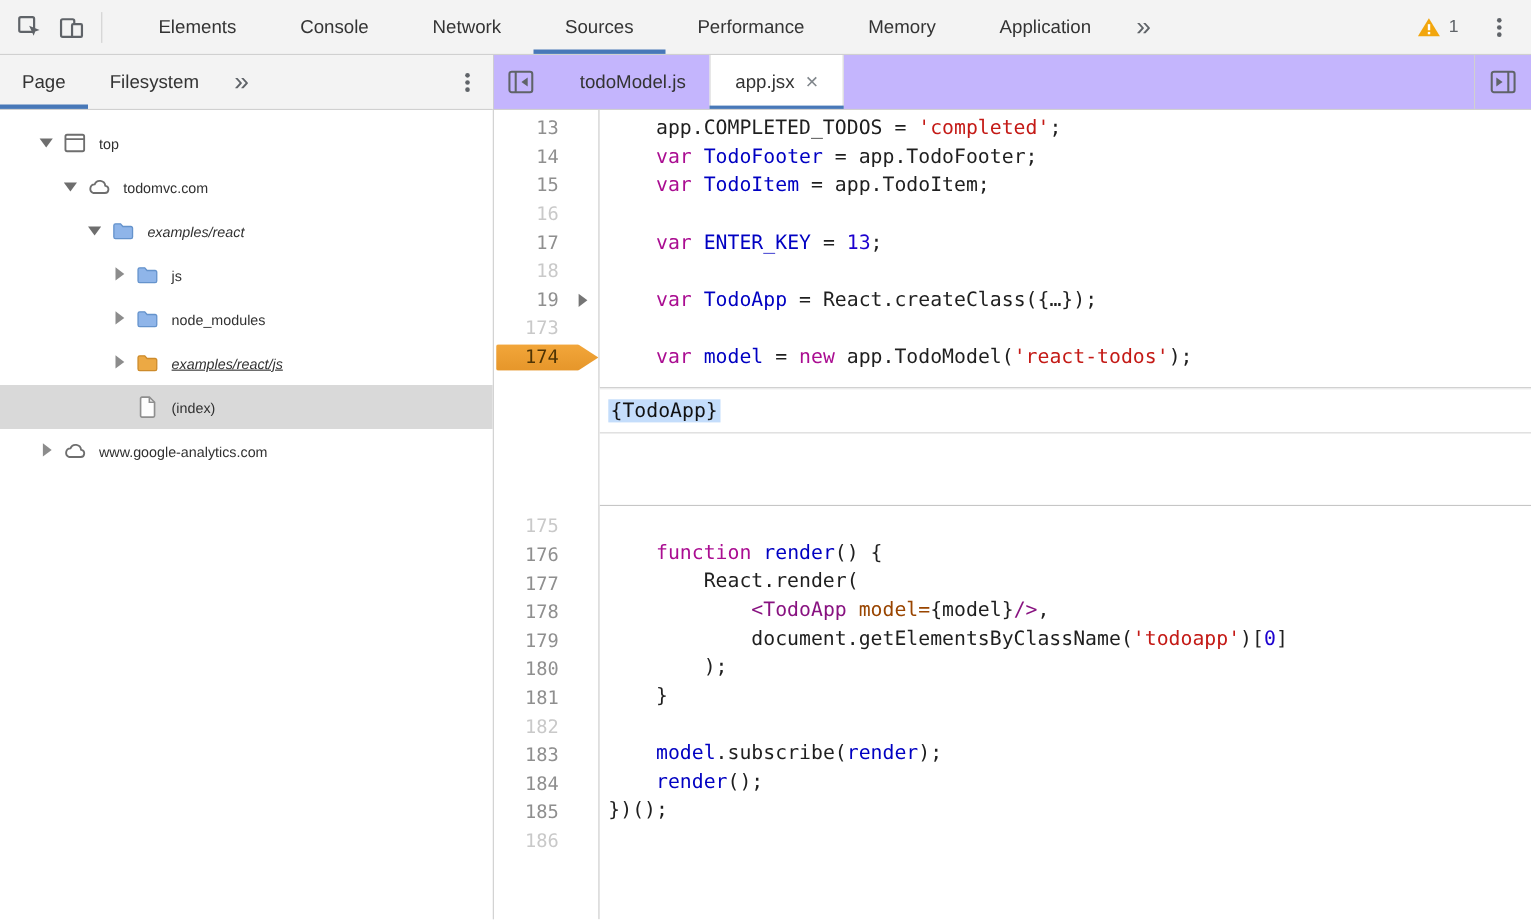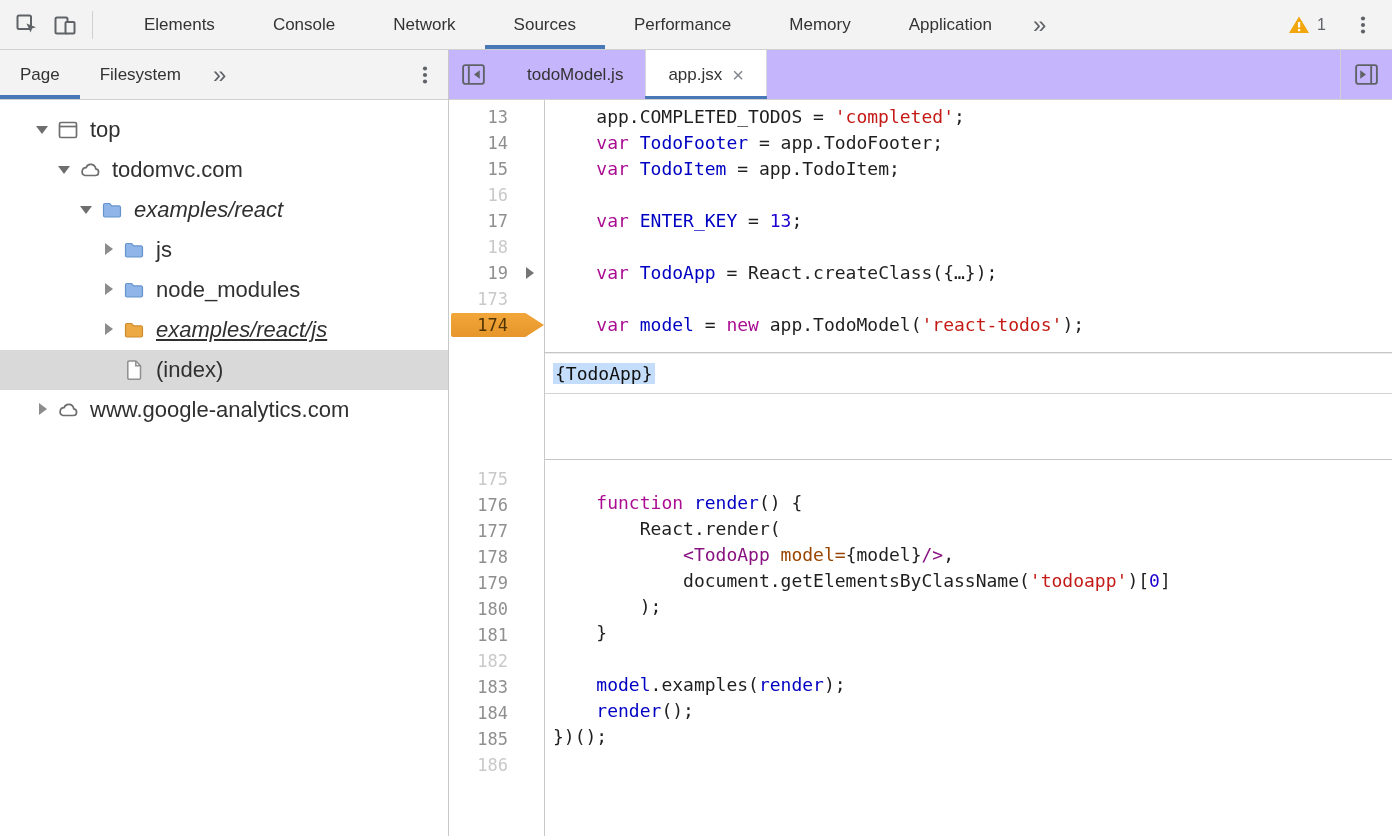--- a/index.html
+++ b/index.html
@@ -36,7 +36,7 @@
   .stab.active::after { content:''; position:absolute; left:0; right:0; bottom:0; height:4px; background:#4878b8; }
   .side-spacer { flex:1; }
   .tree { flex:1; padding-top:10px; overflow:hidden; }
-  .trow { height:40px; display:flex; align-items:center; font-size:22px; color:#303030; cursor:default; }
+  .trow { height:40px; display:flex; align-items:center; font-size:13px; color:#303030; cursor:default; }
   .trow.selected { background:#d9d9d9; }
   .twisty { width:18px; height:18px; flex:none; position:relative; margin-right:3px; }
   .twisty.expanded::after { content:''; position:absolute; left:2px; top:5px;

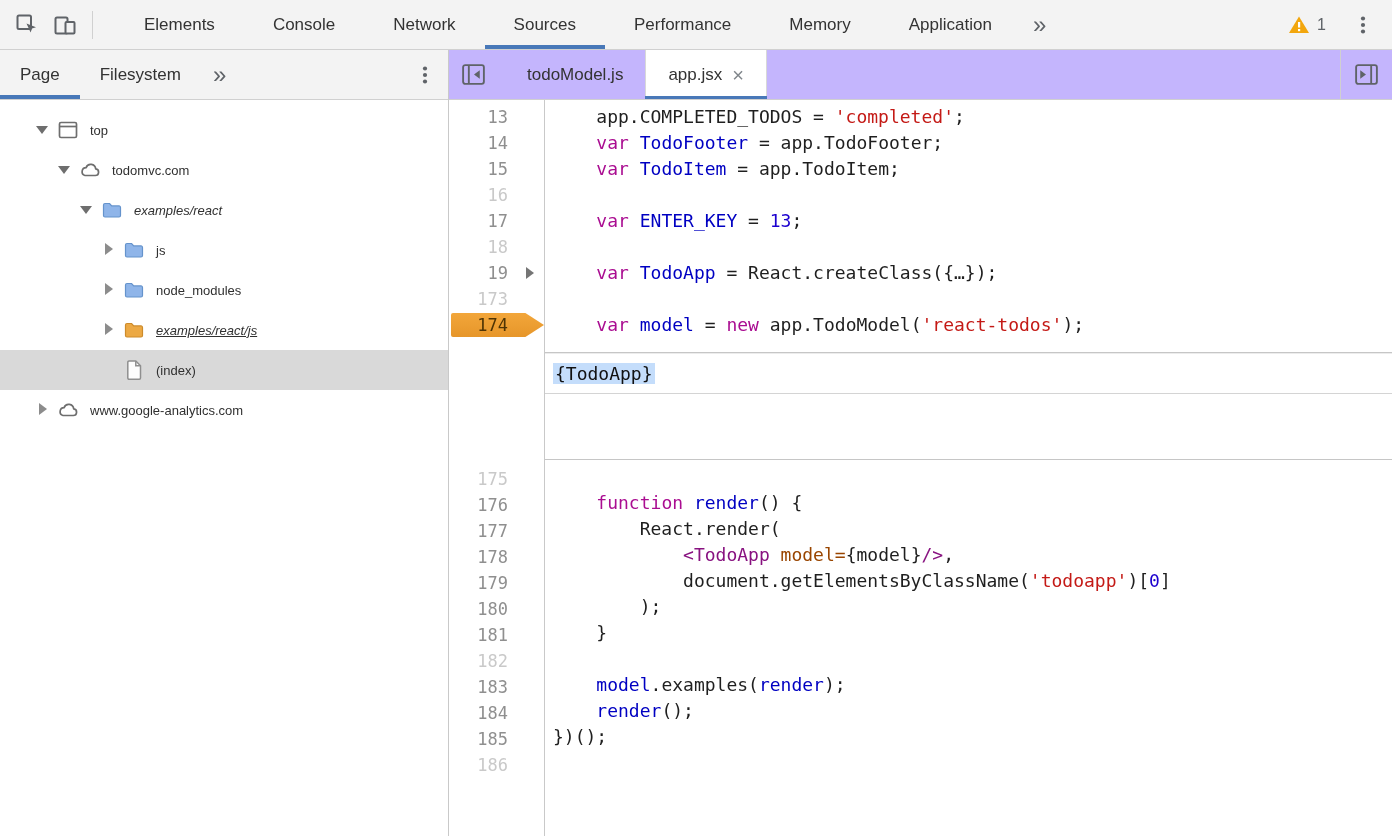--- a/index.html
+++ b/index.html
@@ -321,7 +321,7 @@
               <div class="crow"><span class="tk-p">        );</span></div>
               <div class="crow"><span class="tk-p">    }</span></div>
               <div class="crow"></div>
-              <div class="crow"><span class="tk-p">    </span><span class="tk-d">model</span><span class="tk-p">.examples(</span><span class="tk-d">render</span><span class="tk-p">);</span></div>
+              <div class="crow"><span class="tk-p">    </span><span class="tk-d">model</span><span class="tk-p">.subscribe(</span><span class="tk-d">render</span><span class="tk-p">);</span></div>
               <div class="crow"><span class="tk-p">    </span><span class="tk-d">render</span><span class="tk-p">();</span></div>
               <div class="crow"><span class="tk-p">})();</span></div>
               <div class="crow"></div>

